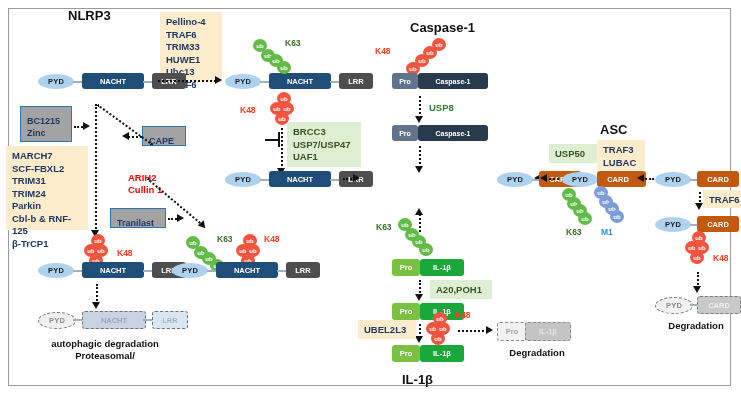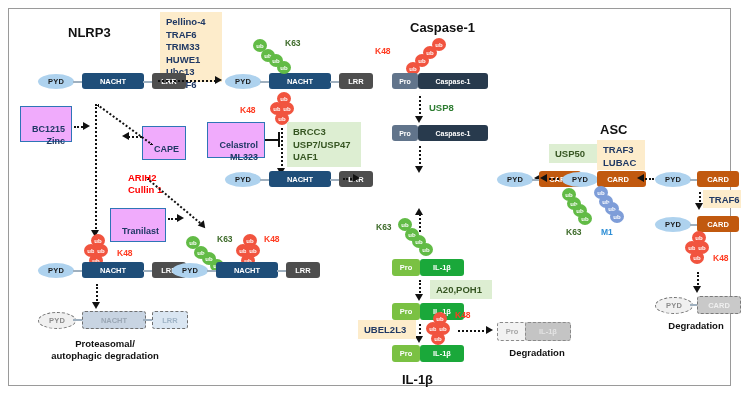--- a/index.html
+++ b/index.html
@@ -127,7 +127,7 @@
 <div id="canvas">
   <div id="frame"></div>
 
-  <div class="abs hdr" style="left:68px;top:25px;">NLRP3</div>
+  <div class="abs hdr" style="left:68px;top:8px;">NLRP3</div>
   <div class="abs hdr" style="left:410px;top:20px;">Caspase-1</div>
   <div class="abs hdr" style="left:600px;top:122px;">ASC</div>
   <div class="abs hdr" style="left:402px;top:372px;">IL-1β</div>

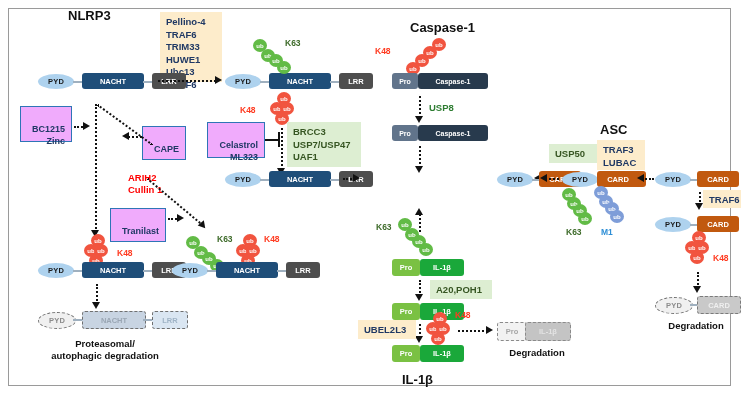--- a/index.html
+++ b/index.html
@@ -63,9 +63,9 @@
   .linker{height:2px;background:#9fb0bf;}
   
   .box-blue{
-    background:#f0abfc;border:1.4px solid #2e75b6;
+    background:#a3a3a3;border:1.4px solid #2e75b6;
     color:#1f3864;font-size:9px;font-weight:bold;line-height:12px;
-    padding:16px 6px;box-sizing:border-box;text-align:right;
+    padding:8px 6px;box-sizing:border-box;
   }
   .box-cream{
     background:#fdeccb;color:#1f3864;font-size:9.5px;font-weight:bold;

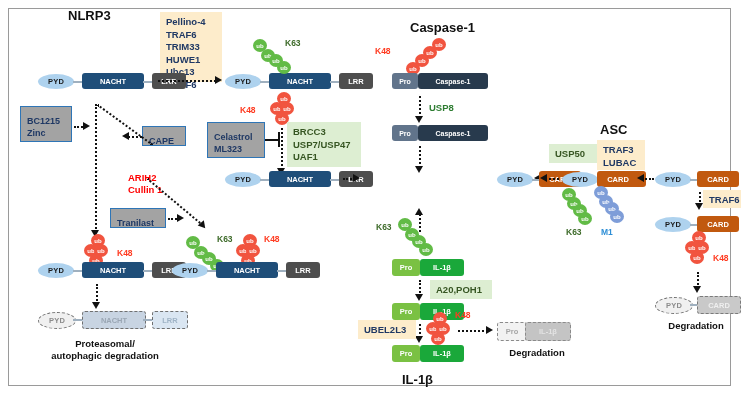--- a/index.html
+++ b/index.html
@@ -179,10 +179,6 @@
   <div class="dotv" style="left:281px;top:128px;height:42px;"></div>
   <div class="arrowdown" style="left:277px;top:168px;"></div>
 
-  <div class="abs box-blue" style="left:207px;top:122px;width:58px;height:36px;">
-    <div>Celastrol</div>
-    <div>ML323</div>
-  </div>
   <div class="inhib-line" style="left:265px;top:139px;width:14px;"></div>
   <div class="inhib-bar" style="left:278px;top:132px;height:15px;"></div>
 

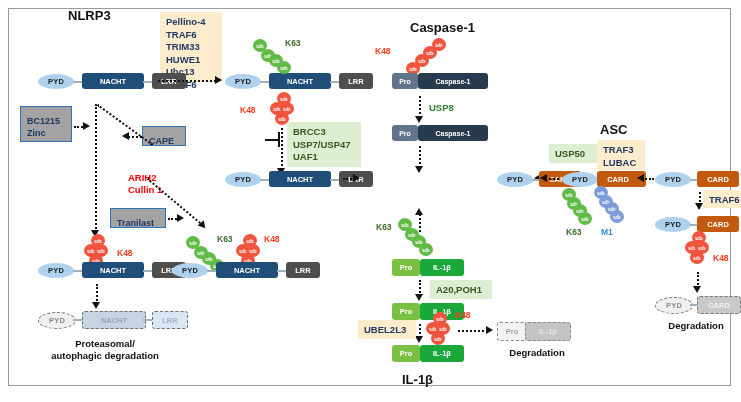--- a/index.html
+++ b/index.html
@@ -205,6 +205,15 @@
   <div class="doth" style="left:74px;top:126px;width:12px;"></div>
   <div class="arrowright" style="left:83px;top:122px;"></div>
 
+  <div class="abs box-cream" style="left:6px;top:146px;width:82px;height:84px;">
+    <div>MARCH7</div>
+    <div>SCF-FBXL2</div>
+    <div>TRIM31 TRIM24</div>
+    <div>Parkin</div>
+    <div>Cbl-b &amp; RNF-</div>
+    <div>125</div>
+    <div>β-TrCP1</div>
+  </div>
 
   <div class="dotv" style="left:95px;top:104px;height:128px;"></div>
   <div class="arrowdown" style="left:91px;top:230px;"></div>

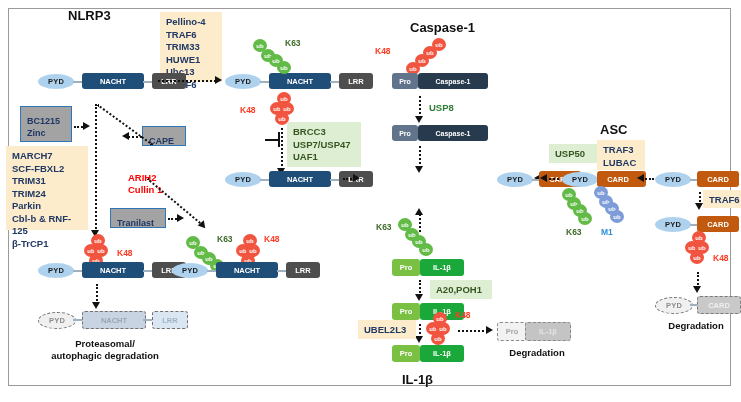--- a/index.html
+++ b/index.html
@@ -264,8 +264,8 @@
     <div class="abs lrr ghost" style="left:114px;top:0px;">LRR</div>
   </div>
   <div class="abs cap" style="left:25px;top:338px;width:160px;">
+    <div>autophagic degradation</div>
     <div>Proteasomal/</div>
-    <div>autophagic degradation</div>
   </div>
 
   <div class="ubchain" style="left:186px;top:236px;width:46px;height:36px;">

